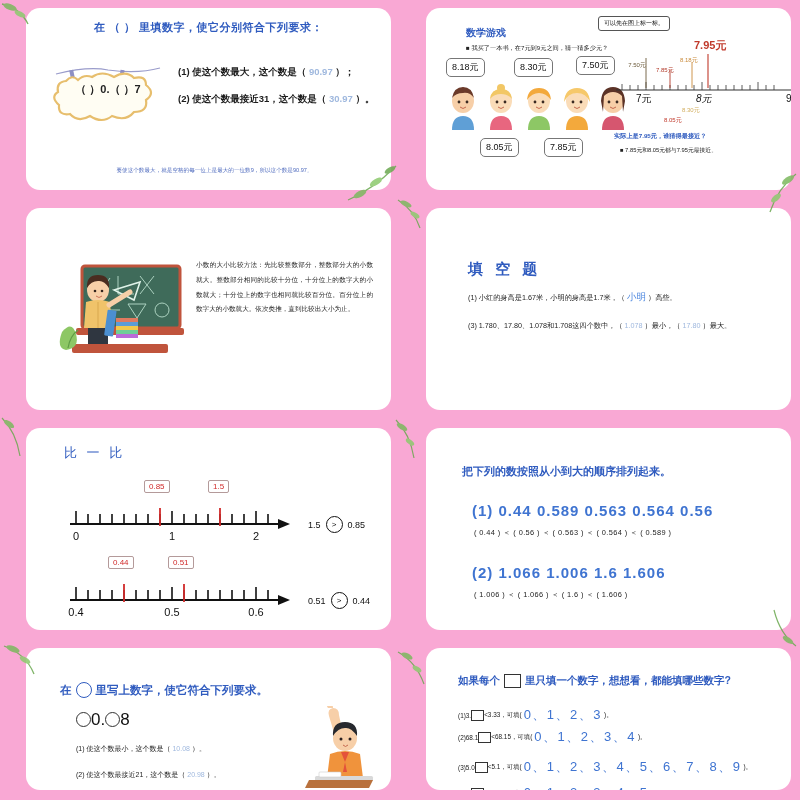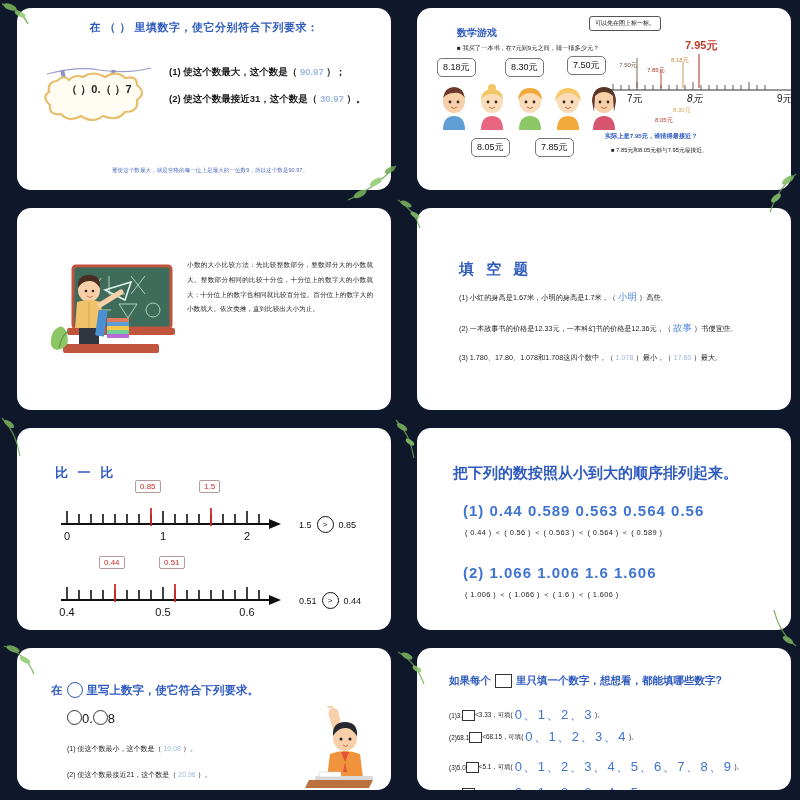--- a/index.html
+++ b/index.html
@@ -18,9 +18,9 @@
   }
   .slide{
     position:relative;
-    background:#0f172a;
+    background:#f9a8d4;
     box-sizing:border-box;
-    padding:8px 9px 10px 17px;
+    padding:8px 9px 10px 26px;
     overflow:hidden;
   }
   .card{

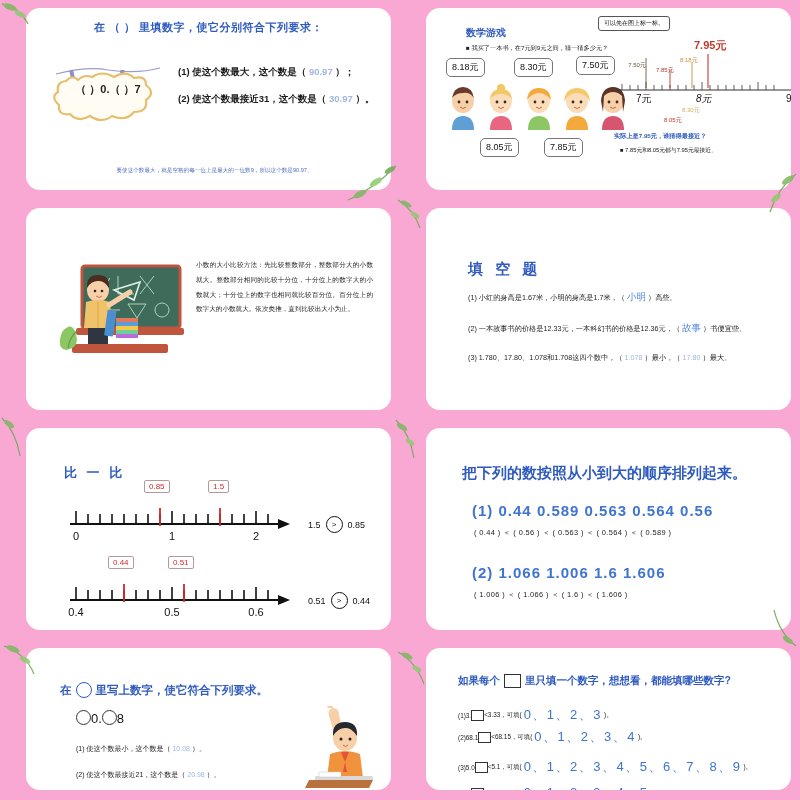--- a/index.html
+++ b/index.html
@@ -327,11 +327,6 @@
           <span>）高些。</span>
         </div>
         <div class="s4-item">
-          <span>(2) 一本故事书的价格是12.33元，一本科幻书的价格是12.36元，（</span>
-          <span class="bigans">故事</span>
-          <span>）书便宜些。</span>
-        </div>
-        <div class="s4-item">
           <span>(3) 1.780、17.80、1.078和1.708这四个数中，（</span>
           <span class="ans">1.078</span>
           <span>）最小，（</span>

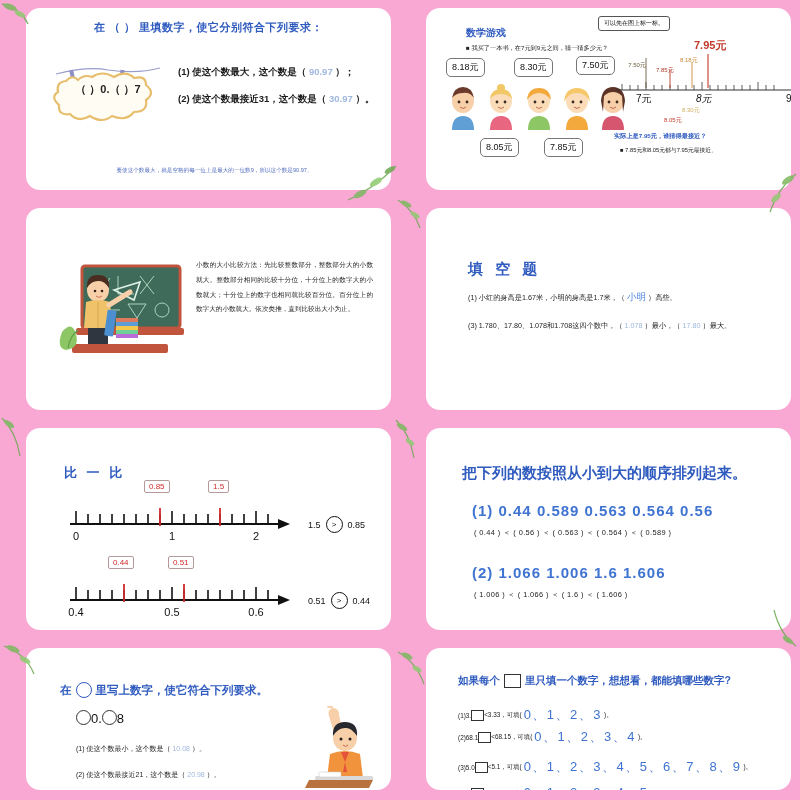--- a/index.html
+++ b/index.html
@@ -93,7 +93,7 @@
   .s4-item .bigans{font-size:9.5px;color:#4b86df;}
 
   
-  .s5-title{position:absolute;left:38px;top:36px;font-size:13px;color:#2f5bbf;font-weight:bold;letter-spacing:3px;}
+  .s5-title{position:absolute;left:38px;top:16px;font-size:13px;color:#2f5bbf;font-weight:normal;letter-spacing:3px;}
   .axis-block{position:absolute;}
   .tickflag{
     position:absolute;border:1px solid #b49a9a;background:#fff;border-radius:2px;

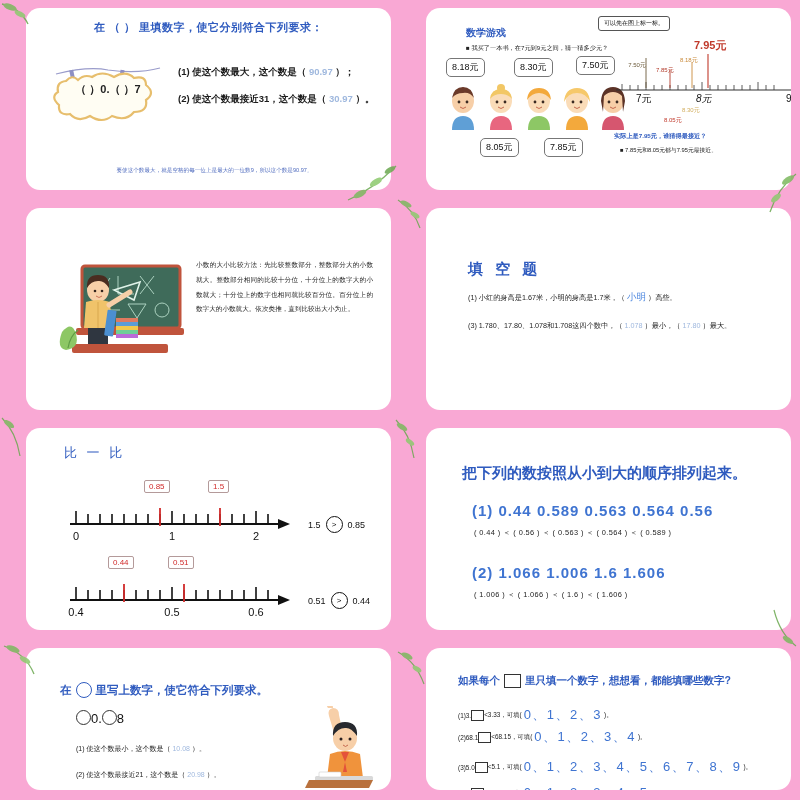--- a/index.html
+++ b/index.html
@@ -106,7 +106,7 @@
   }
 
   
-  .s6-title{position:absolute;left:36px;top:36px;font-size:15px;color:#2f5bbf;font-weight:bold;}
+  .s6-title{position:absolute;left:36px;top:36px;font-size:11px;color:#2f5bbf;font-weight:bold;}
   .s6-nums{position:absolute;left:46px;font-size:15px;color:#3f74d1;font-weight:bold;letter-spacing:1px;}
   .s6-ans{position:absolute;left:48px;font-size:7.4px;color:#222;letter-spacing:.4px;}
 

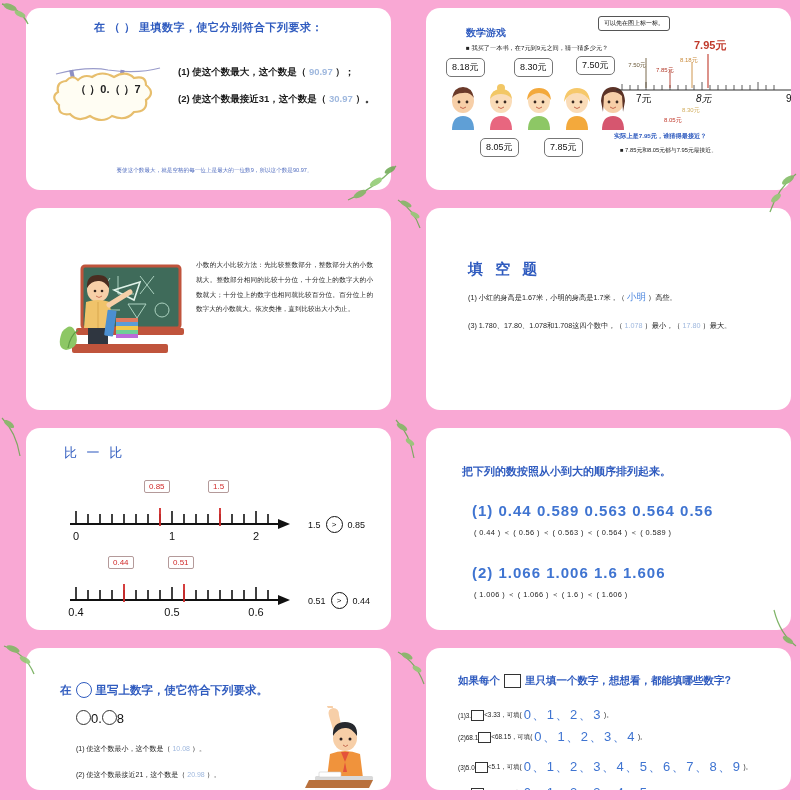--- a/index.html
+++ b/index.html
@@ -114,7 +114,7 @@
   .s7-title{position:absolute;left:34px;top:34px;font-size:11.5px;color:#2f5bbf;font-weight:bold;display:flex;align-items:center;gap:4px;}
   .ocirc{display:inline-block;width:14px;height:14px;border:1.5px solid #2f5bbf;border-radius:50%;}
   .ocirc-b{display:inline-block;width:13px;height:13px;border:1.4px solid #333;border-radius:50%;vertical-align:-2px;}
-  .s7-expr{position:absolute;left:50px;top:62px;font-size:13px;color:#111;font-weight:500;}
+  .s7-expr{position:absolute;left:50px;top:62px;font-size:17px;color:#111;font-weight:500;}
   .s7-l{position:absolute;left:50px;font-size:7px;color:#1d1d1d;}
   .s7-kid{position:absolute;right:14px;bottom:0px;width:78px;height:84px;}
 

